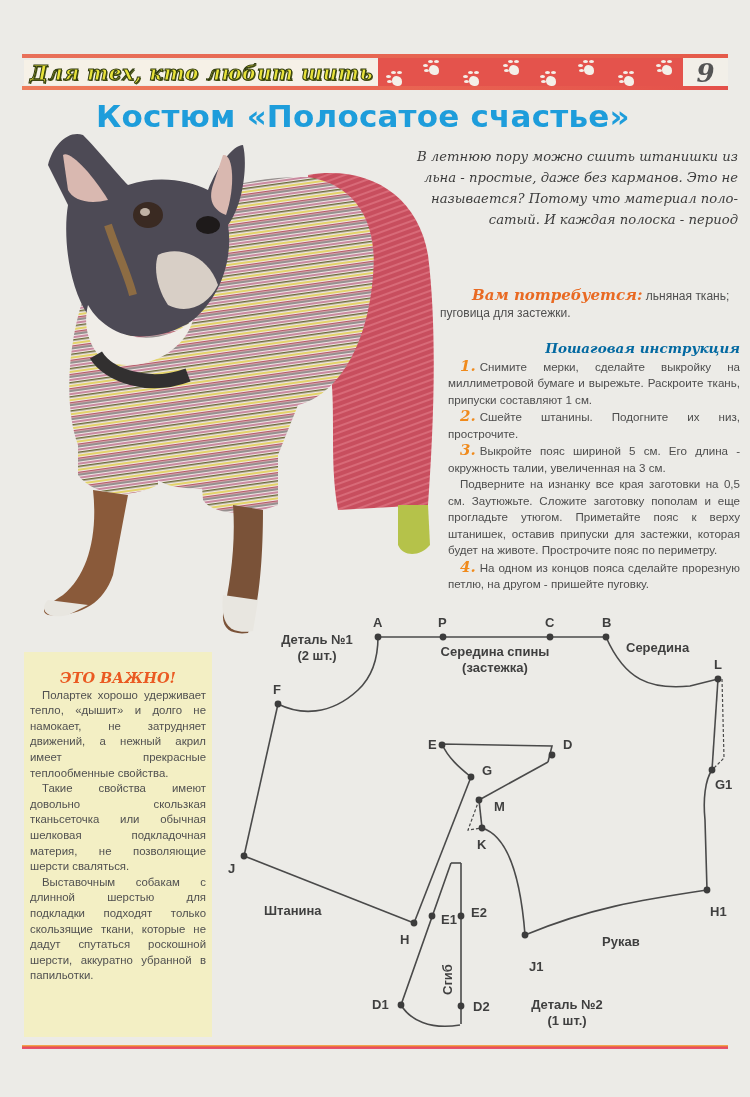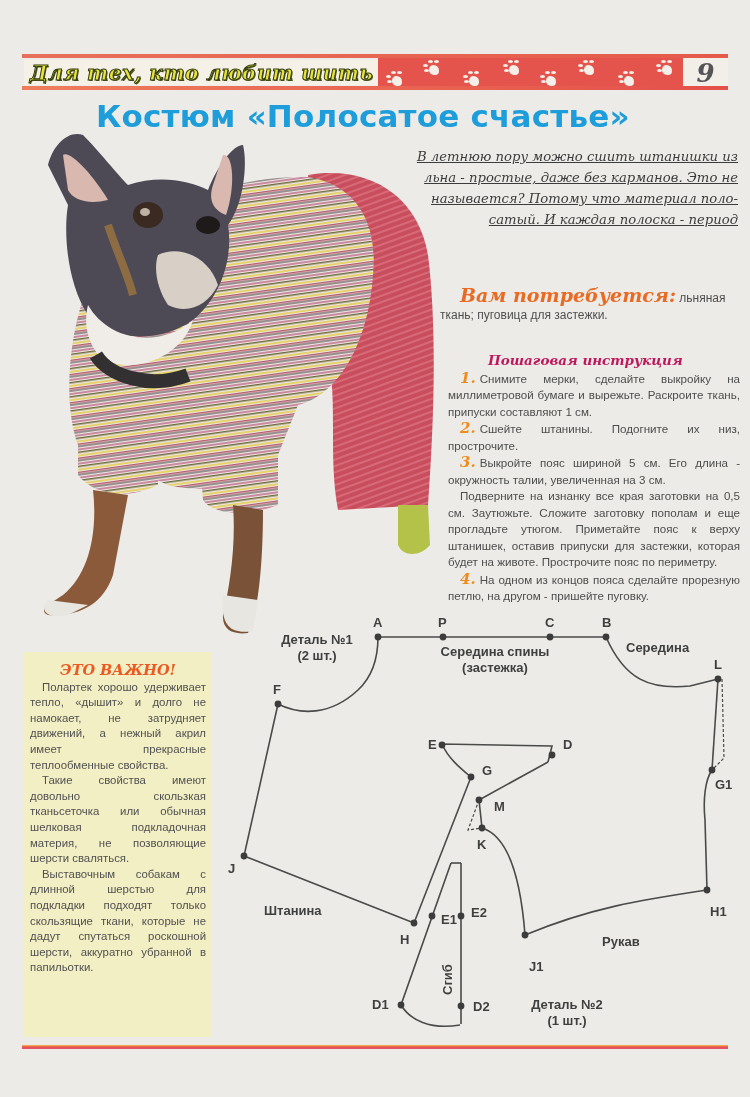--- a/index.html
+++ b/index.html
@@ -79,7 +79,7 @@
     font-size: 13.2px; line-height: 21px; color: #3c3c3c;
     text-align: right;
   }
-  .intro .ln { display: block; white-space: nowrap; text-decoration: underline; }
+  .intro .ln { display: block; white-space: nowrap; }
 
   .needs {
     position: absolute; left: 440px; top: 287px; width: 300px;

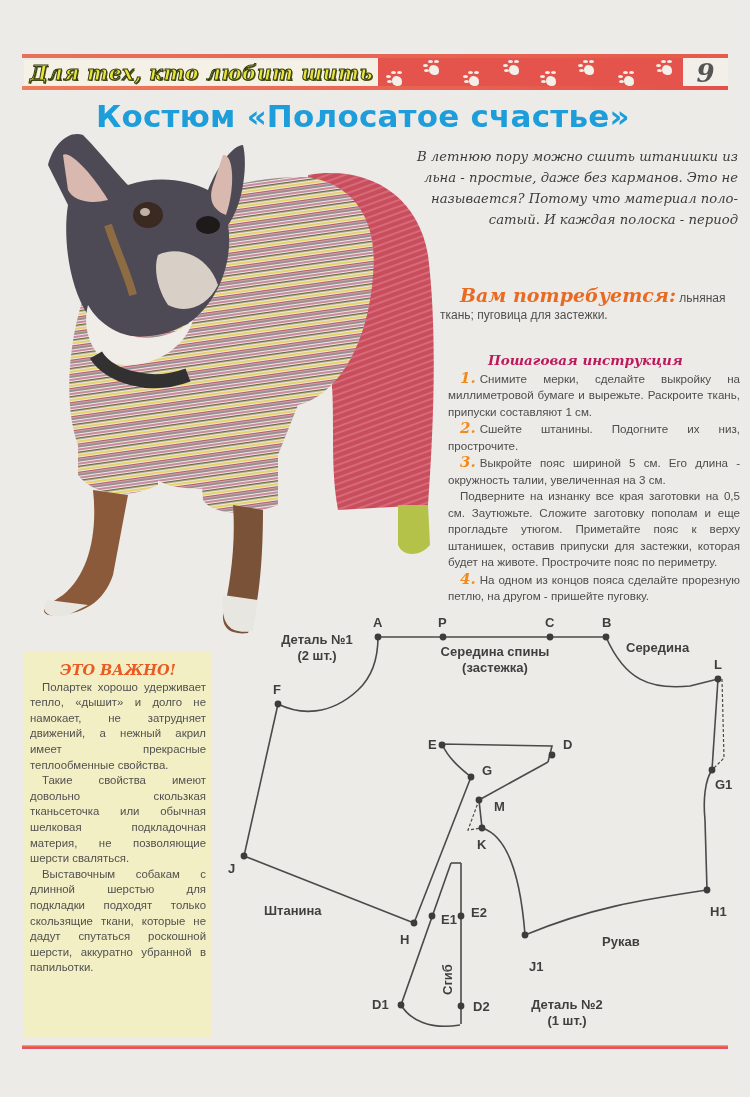--- a/index.html
+++ b/index.html
@@ -87,7 +87,7 @@
   }
   .needs .needs-label {
     font-family: "DejaVu Serif", serif; font-weight: bold; font-style: italic;
-    color: #e96a23; font-size: 19px; margin-left: 20px;
+    color: #e96a23; font-size: 15px; margin-left: 32px;
   }
 
   .steps {

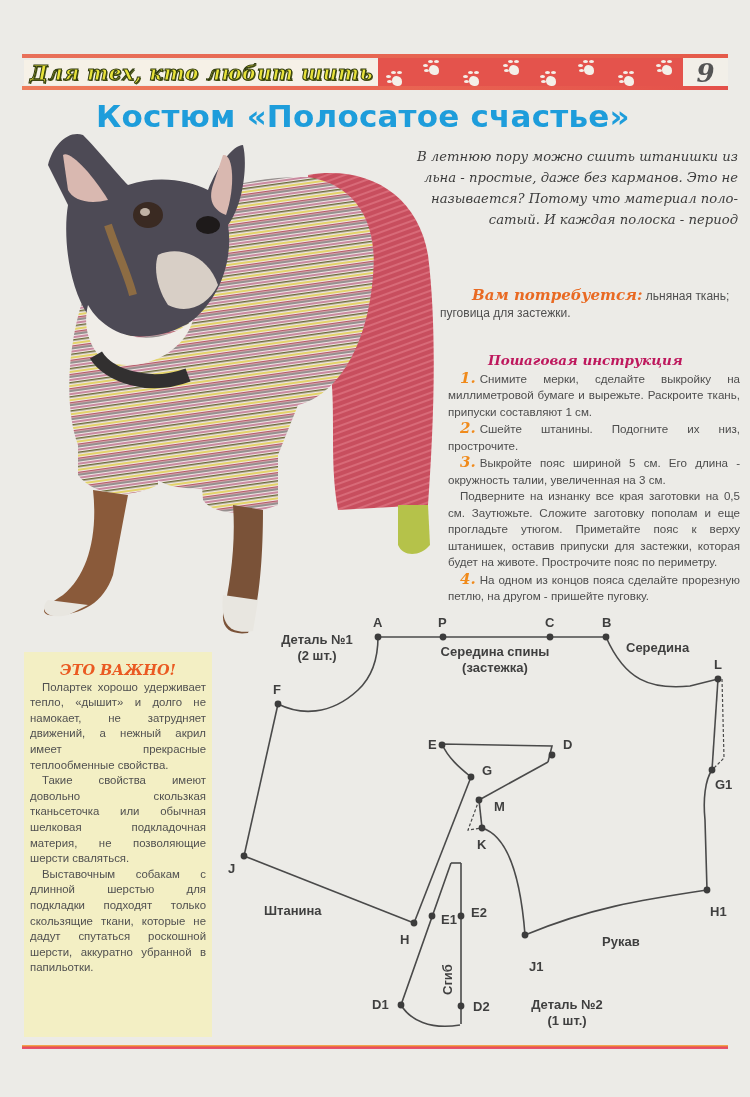--- a/index.html
+++ b/index.html
@@ -97,9 +97,8 @@
   }
   .steps h3 {
     font-family: "DejaVu Serif", serif; font-style: italic; font-weight: bold;
-    color: #be185d; font-size: 13.5px; text-align: left; margin-bottom: 1px;
+    color: #0369a1; font-size: 13.5px; text-align: right; margin-bottom: 1px;
     margin-left: 40px;
-    margin-top: 12px;
   }
   .steps p { text-indent: 12px; }
   .steps .num {

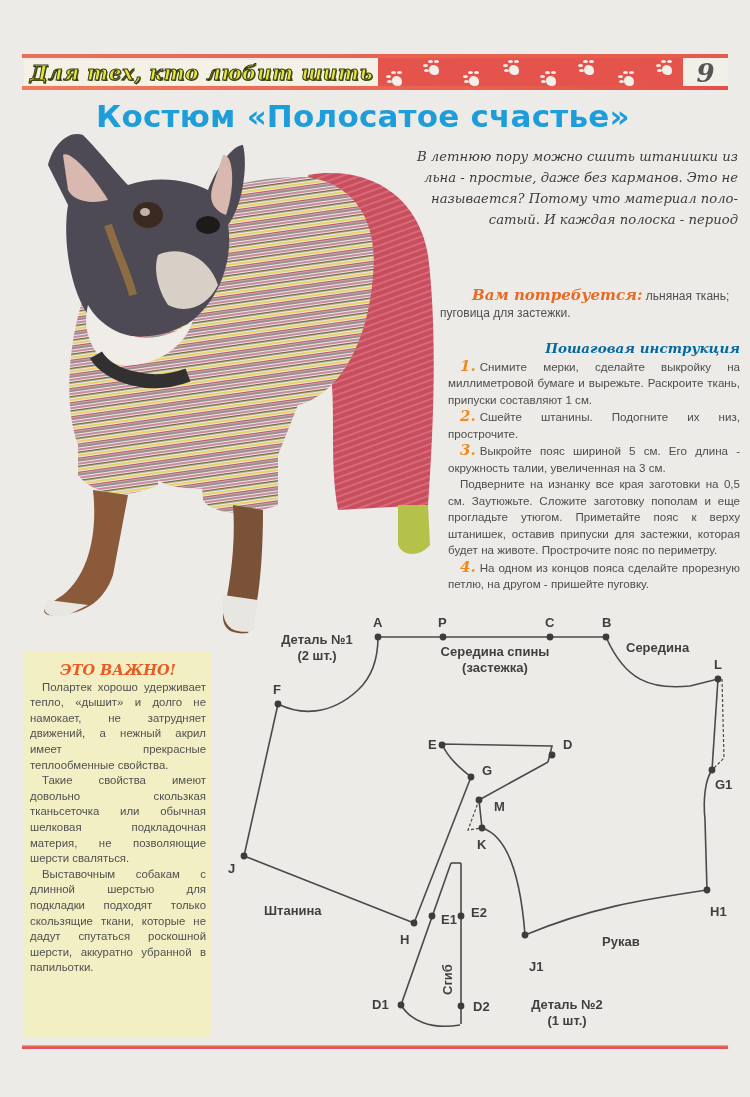--- a/index.html
+++ b/index.html
@@ -110,7 +110,7 @@
   .important {
     position: absolute; left: 24px; top: 652px; width: 188px; height: 385px;
     background: #f3efc4;
-    padding: 10px 6px 0 6px;
+    padding: 18px 6px 0 6px;
     font-size: 11.4px; line-height: 15.6px; color: #505050;
     text-align: justify;
   }

